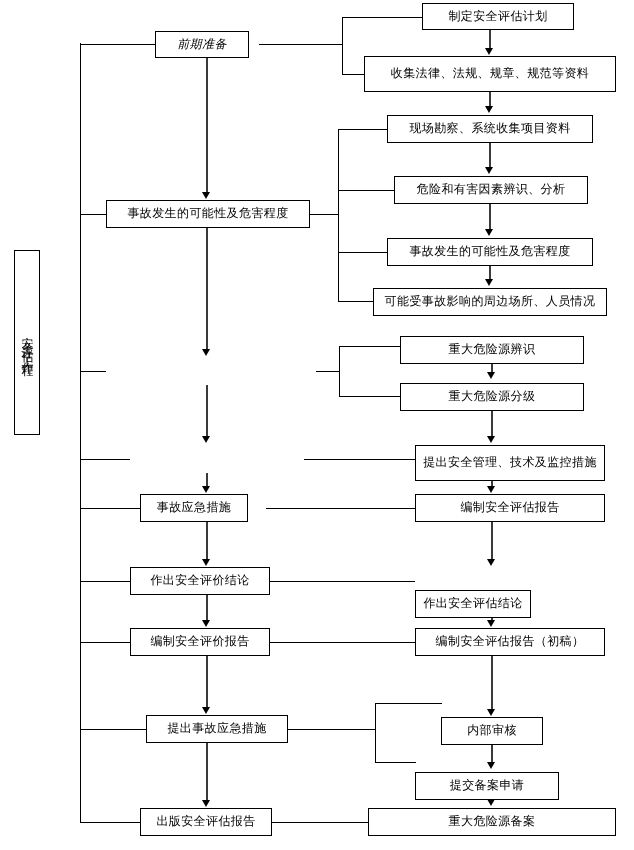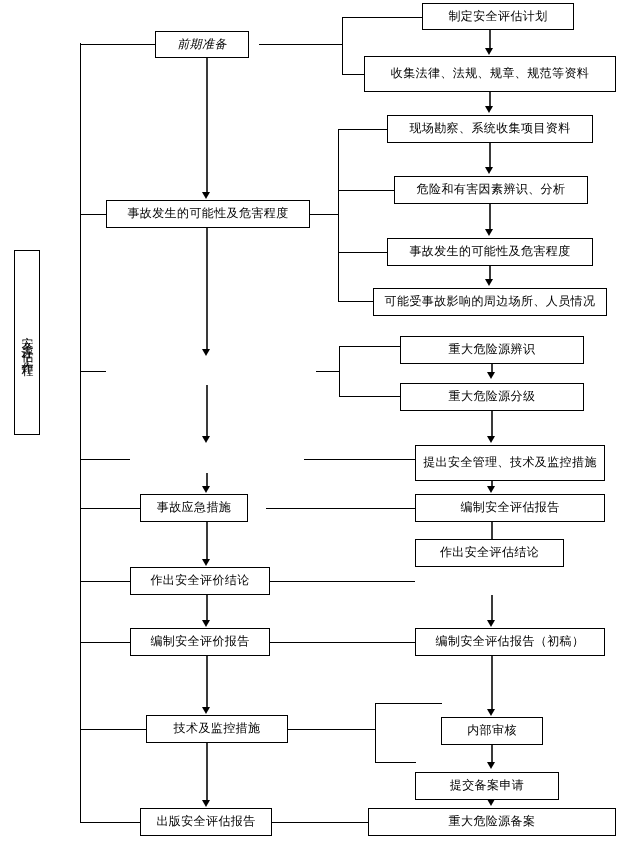--- a/index.html
+++ b/index.html
@@ -112,7 +112,7 @@
 
   <div class="node" style="left:415px;top:494px;width:190px;height:28px;">编制安全评估报告</div>
 
-  <div class="node" style="left:415px;top:539px;width:149px;height:28px;">作出安全评估结论</div>
+  <div class="node" style="left:415px;top:590px;width:116px;height:28px;">作出安全评估结论</div>
 
   <div class="node" style="left:415px;top:628px;width:190px;height:28px;">编制安全评估报告（初稿）</div>
 

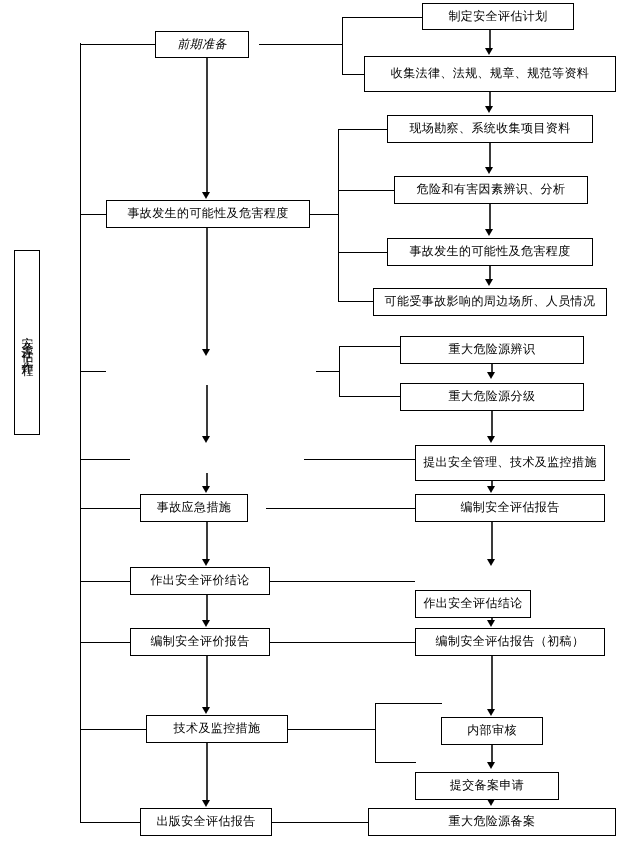--- a/index.html
+++ b/index.html
@@ -88,7 +88,7 @@
 
   <div class="node" style="left:130px;top:567px;width:140px;height:28px;">作出安全评价结论</div>
 
-  <div class="node" style="left:146px;top:715px;width:142px;height:28px;">技术及监控措施</div>
+  <div class="node" style="left:146px;top:715px;width:142px;height:28px;">提出事故应急措施</div>
 
   <div class="node" style="left:140px;top:808px;width:132px;height:28px;">出版安全评估报告</div>
 

